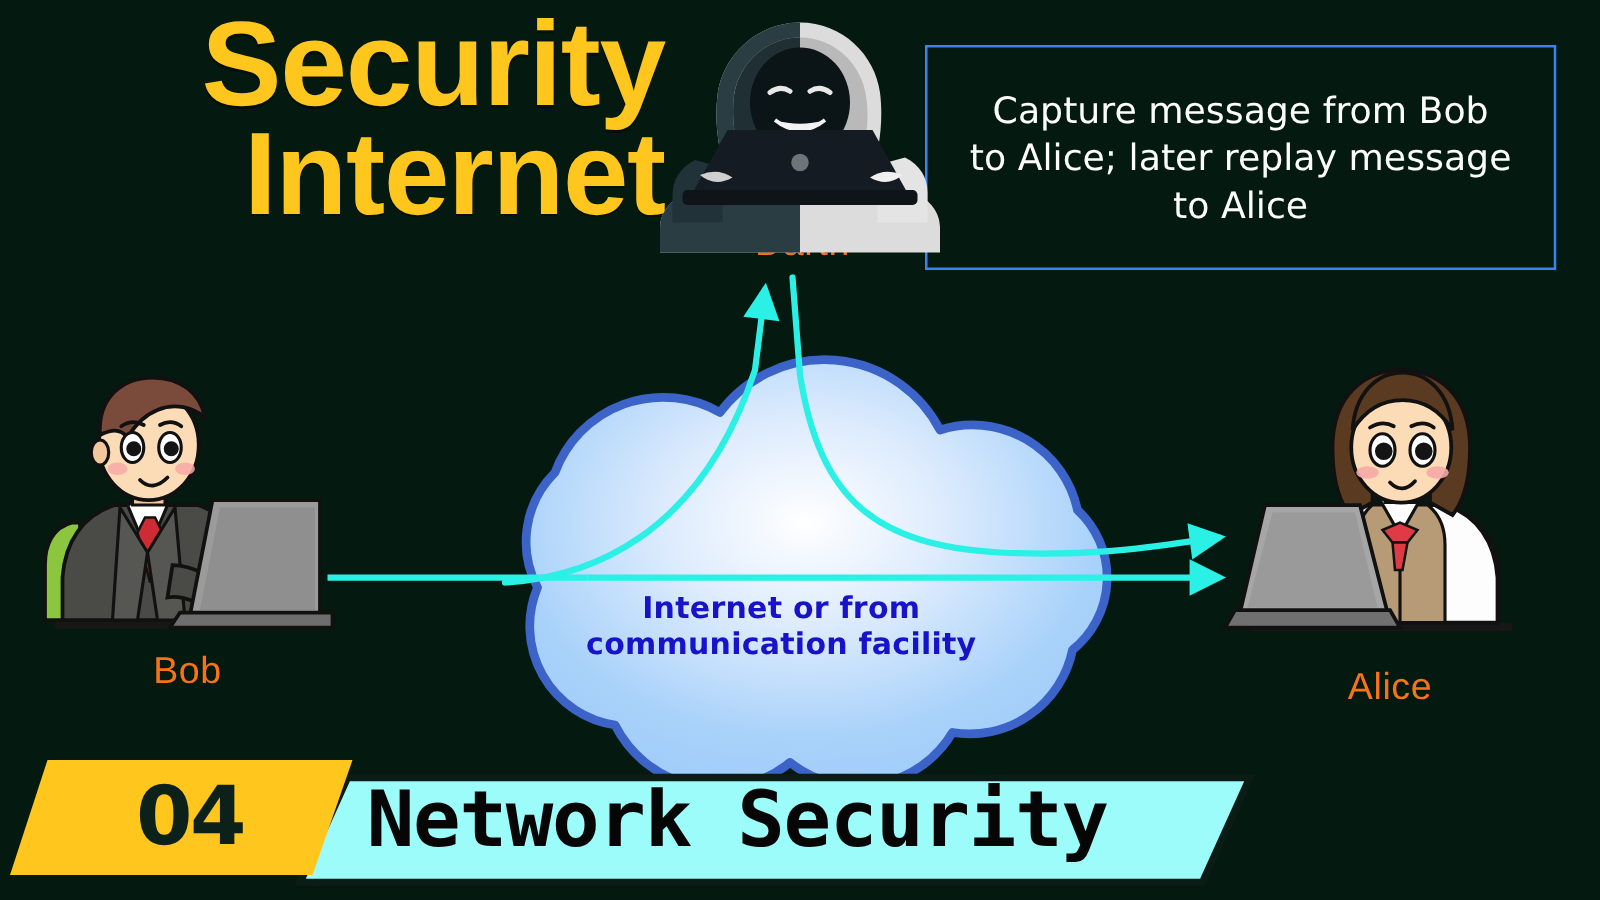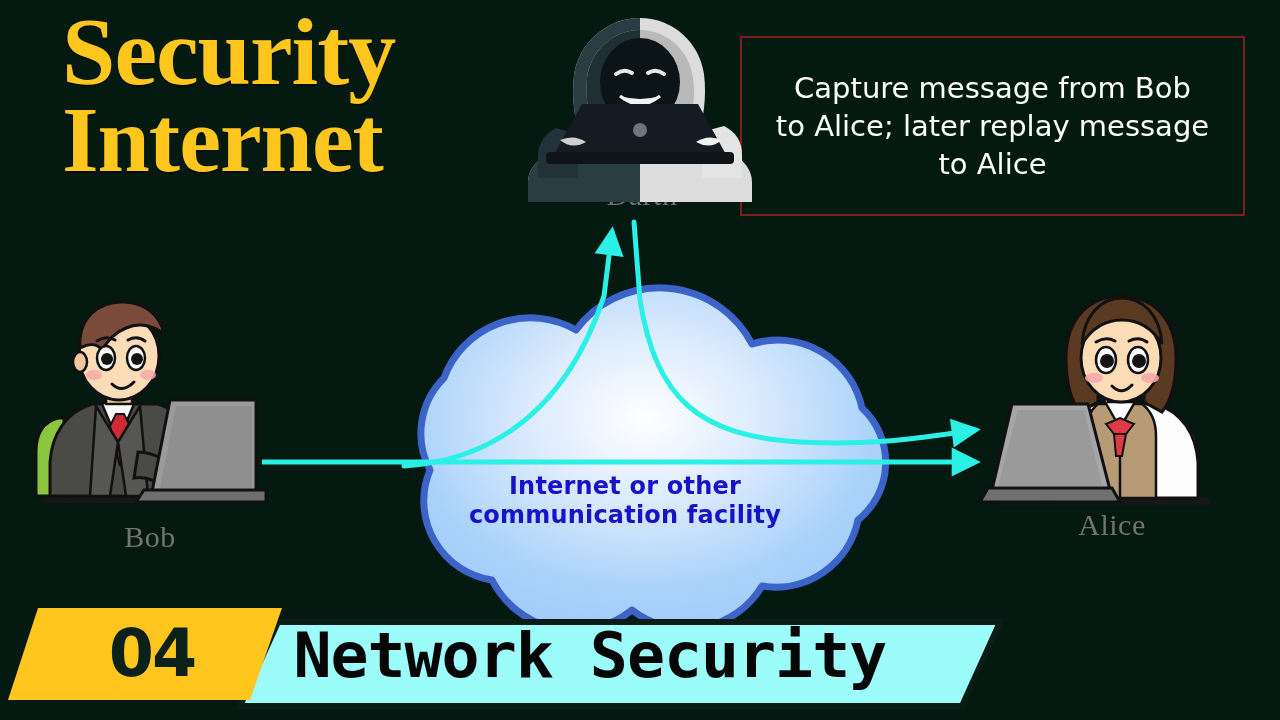--- a/index.html
+++ b/index.html
@@ -9,8 +9,8 @@
   
   #title{
     position:absolute; left:62px; top:8px; width:470px;
-    text-align:left; line-height:0.92;
-    font-family:Liberation Serif, serif; font-weight:bold;
+    text-align:right; line-height:0.92;
+    font-family:Liberation Sans, sans-serif; font-weight:bold;
     color:#FFC61E; font-size:96px; letter-spacing:-1px;
     text-shadow:0 2px 0 rgba(0,0,0,.35);
   }

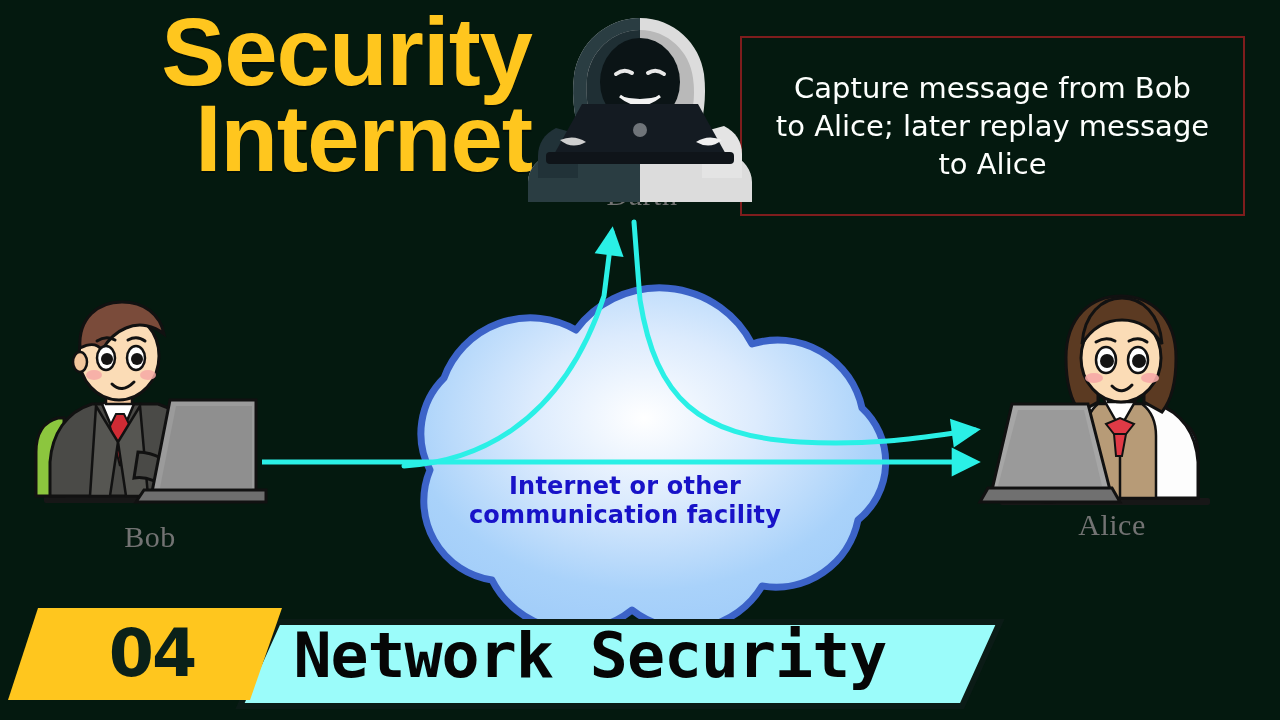--- a/index.html
+++ b/index.html
@@ -19,7 +19,7 @@
   
   #caption-box{
     position:absolute; left:740px; top:36px; width:505px; height:180px;
-    border:2px solid #7f1d1d; box-sizing:border-box;
+    border:2px solid #3b82f6; box-sizing:border-box;
     display:flex; align-items:center; justify-content:center;
   }
   #caption-text{

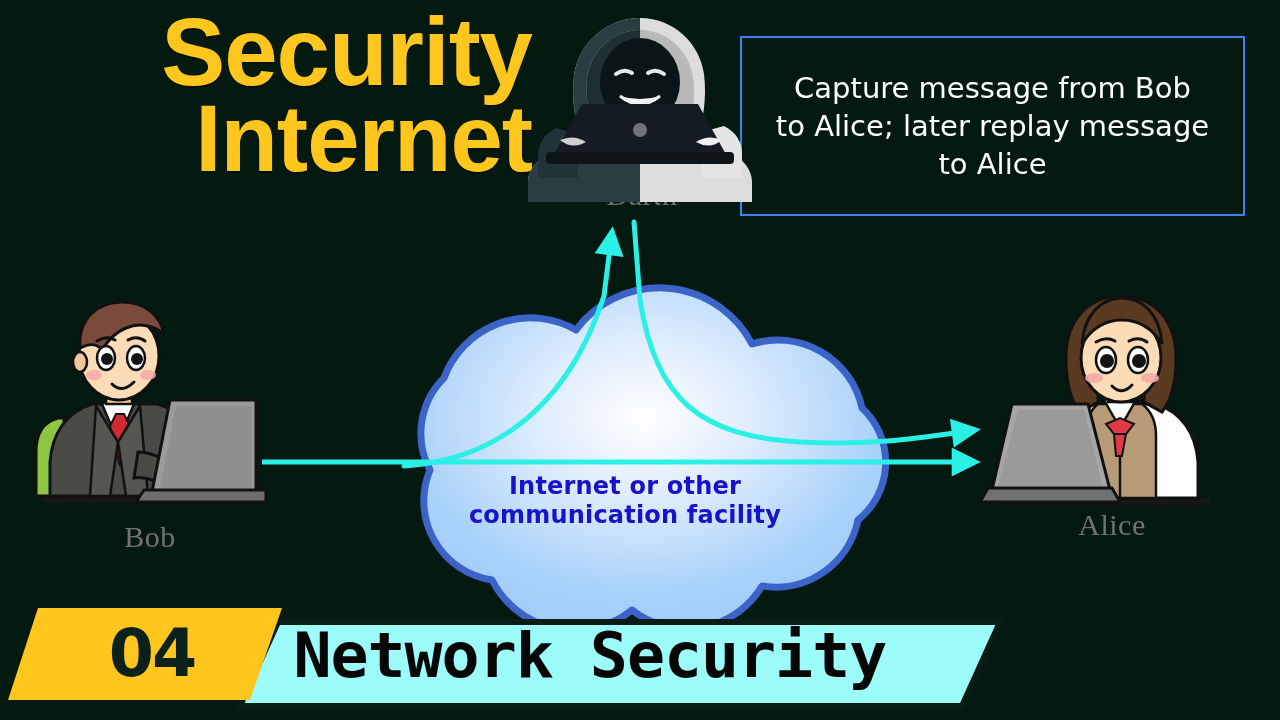--- a/index.html
+++ b/index.html
@@ -108,7 +108,7 @@
     </g>
   </svg>
 
-  <div id="cloud-label">Internet or other
+  <div id="cloud-label">Internet or from
 communication facility</div>
 
   <svg class="scene" id="scene-actors" viewBox="0 0 1280 720">

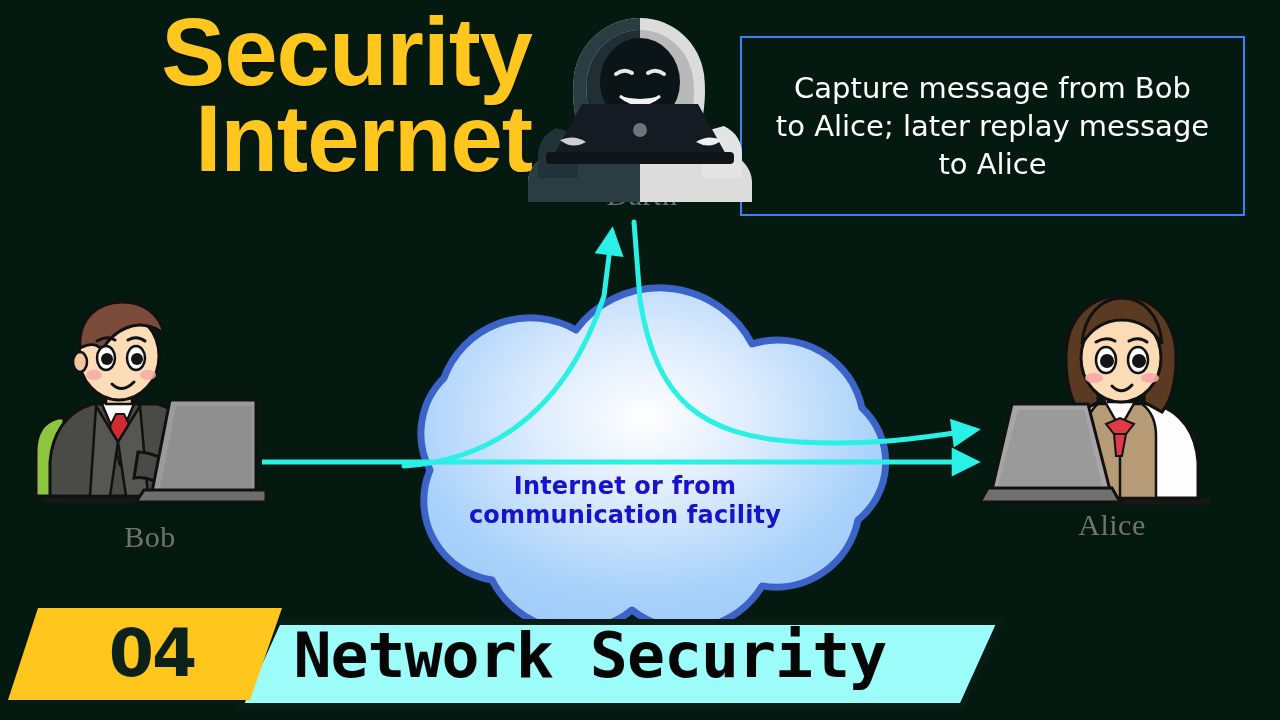--- a/index.html
+++ b/index.html
@@ -30,8 +30,8 @@
 
   
   .name-label{
-    position:absolute; color:#737373; font-size:30px;
-    font-family:Liberation Serif, serif; font-weight:400;
+    position:absolute; color:#f97316; font-size:30px;
+    font-family:Liberation Sans, sans-serif; font-weight:400;
     text-align:center; letter-spacing:.5px;
   }
   #label-darth{left:552px; top:178px; width:180px;}

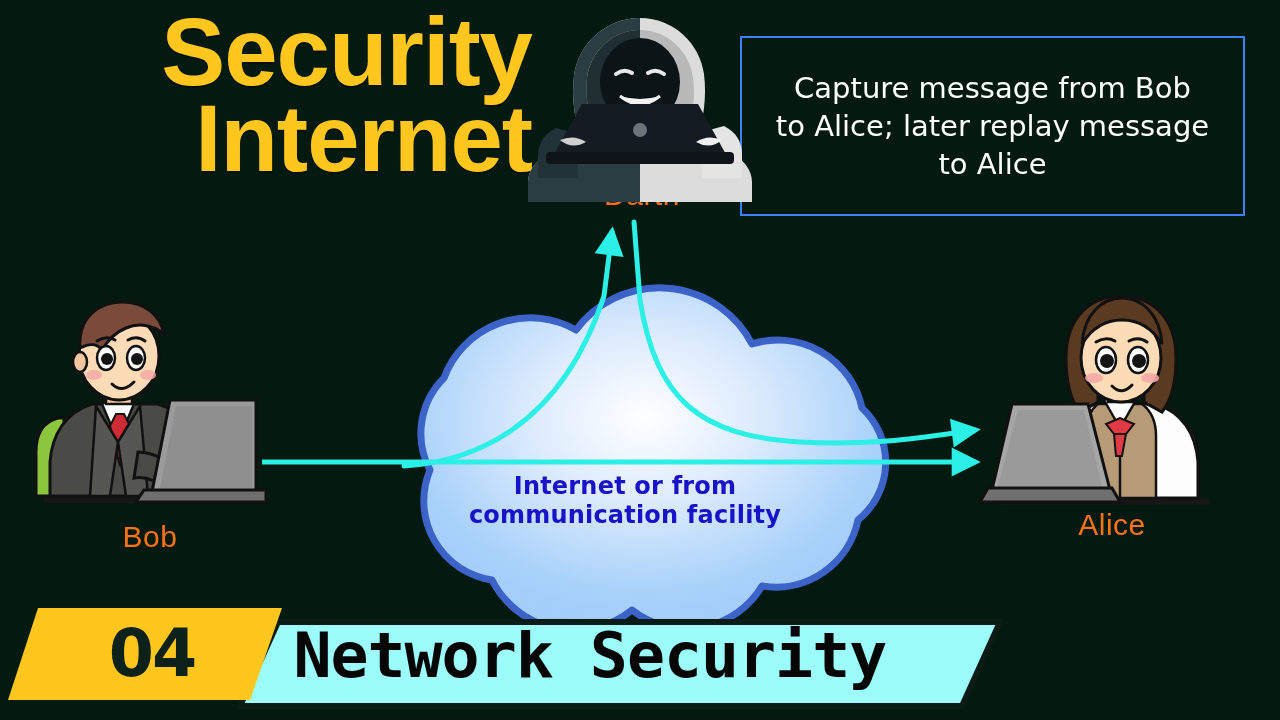--- a/index.html
+++ b/index.html
@@ -36,7 +36,7 @@
   }
   #label-darth{left:552px; top:178px; width:180px;}
   #label-bob{left:70px; top:520px; width:160px;}
-  #label-alice{left:1032px; top:508px; width:160px;}
+  #label-alice{left:1032px; top:533px; width:160px;}
 
   
   .scene{position:absolute;left:0;top:0;width:1280px;height:720px;}

